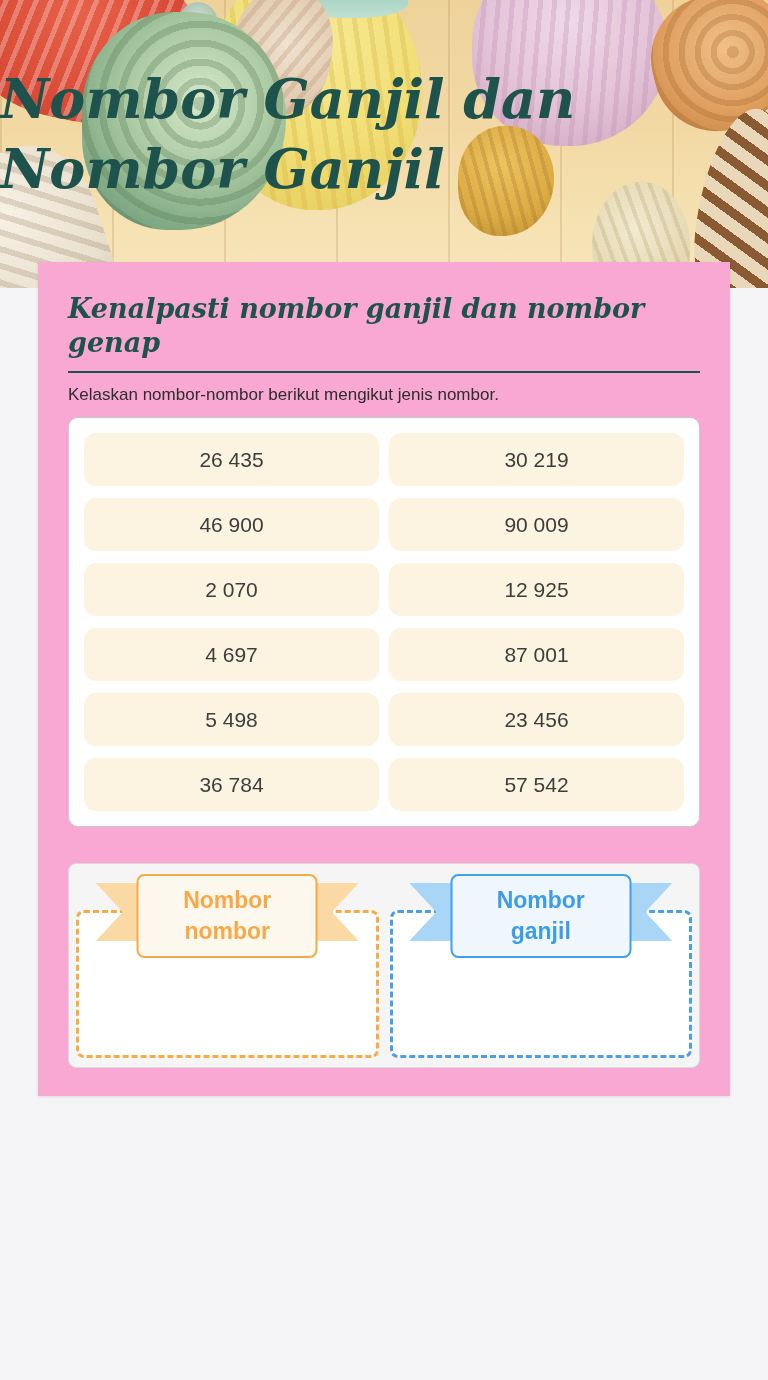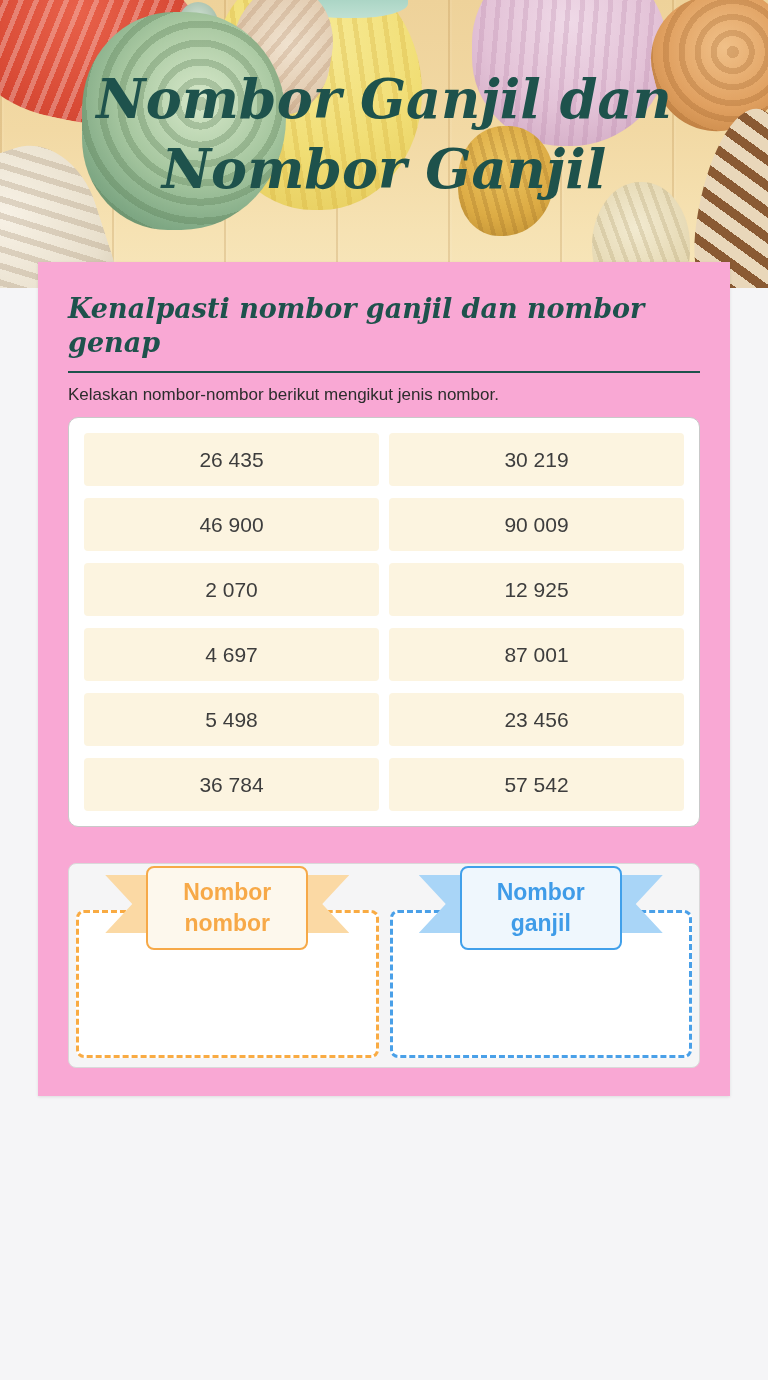--- a/index.html
+++ b/index.html
@@ -102,7 +102,6 @@
   }
   .hero-title {
     position: absolute; left: 0; top: 64px; width: 100%; z-index: 3;
-    text-align: center;
     font-family: "DejaVu Serif", serif; font-style: italic; font-weight: 700;
     font-size: 54px; line-height: 70px; color: #1e524c;
   }

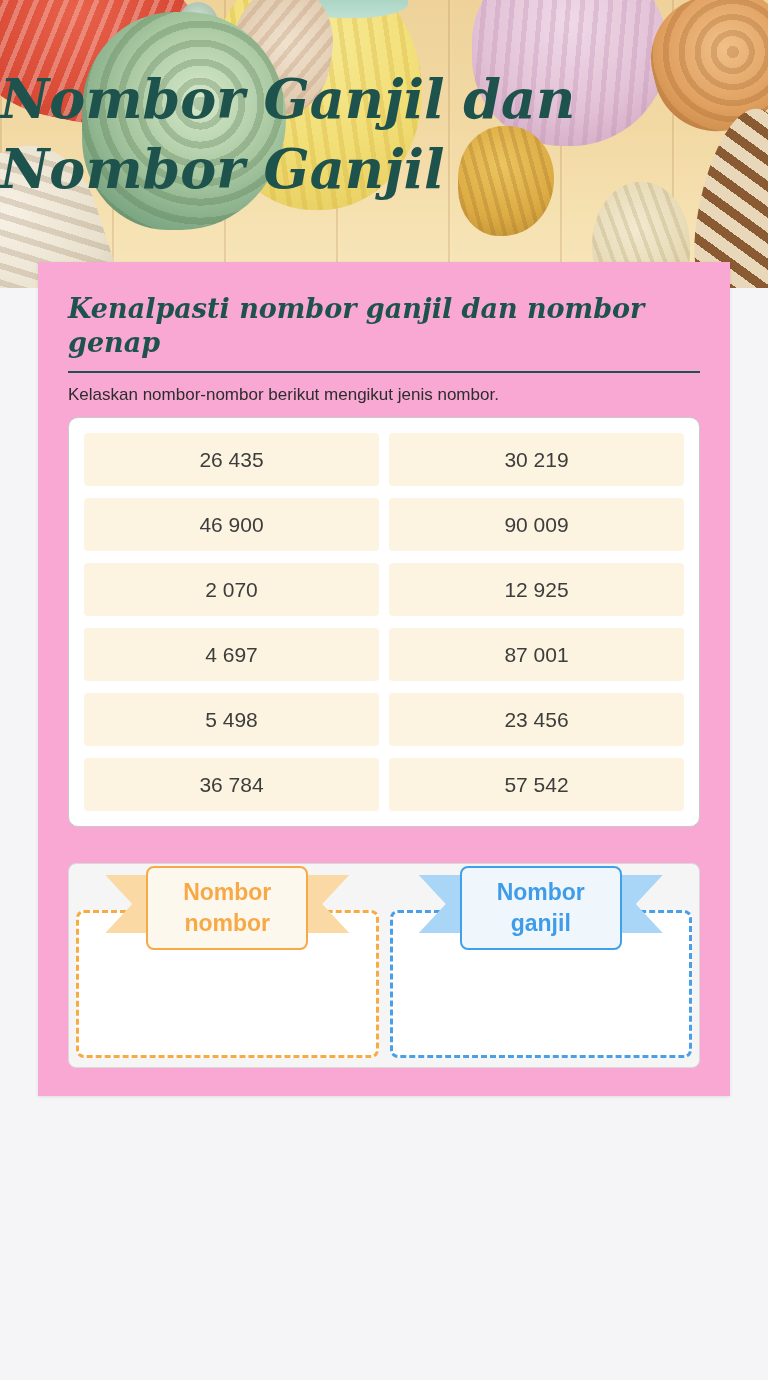--- a/index.html
+++ b/index.html
@@ -132,7 +132,7 @@
     margin-bottom: 36px;
   }
   .tile {
-    height: 53px; border: none; border-radius: 4px;
+    height: 53px; border: none; border-radius: 12px;
     background: #fcf4e0;
     display: flex; align-items: center; justify-content: center;
     font-family: "Liberation Sans", sans-serif;

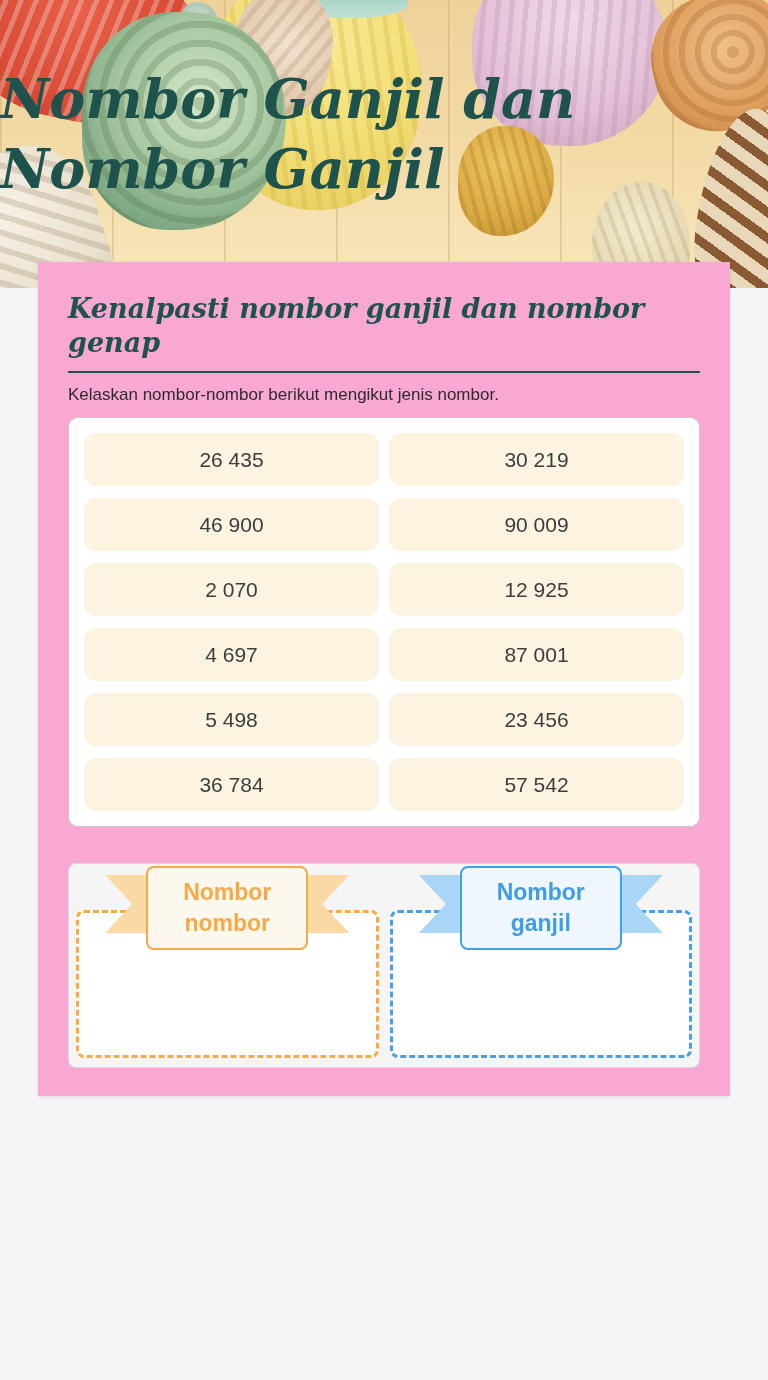--- a/index.html
+++ b/index.html
@@ -156,8 +156,8 @@
   .zone-ganjil .dropzone { border-color: #4aa0e8; }
 
   .ribbon {
-    position: absolute; top: 2px; left: 50%; transform: translateX(-50%);
-    width: 162px; height: 84px; z-index: 2;
+    position: absolute; top: 10px; left: 50%; transform: translateX(-50%);
+    width: 181px; height: 84px; z-index: 2;
   }
   .ribbon-tail {
     position: absolute; top: 9px; width: 45px; height: 58px; z-index: 1;

